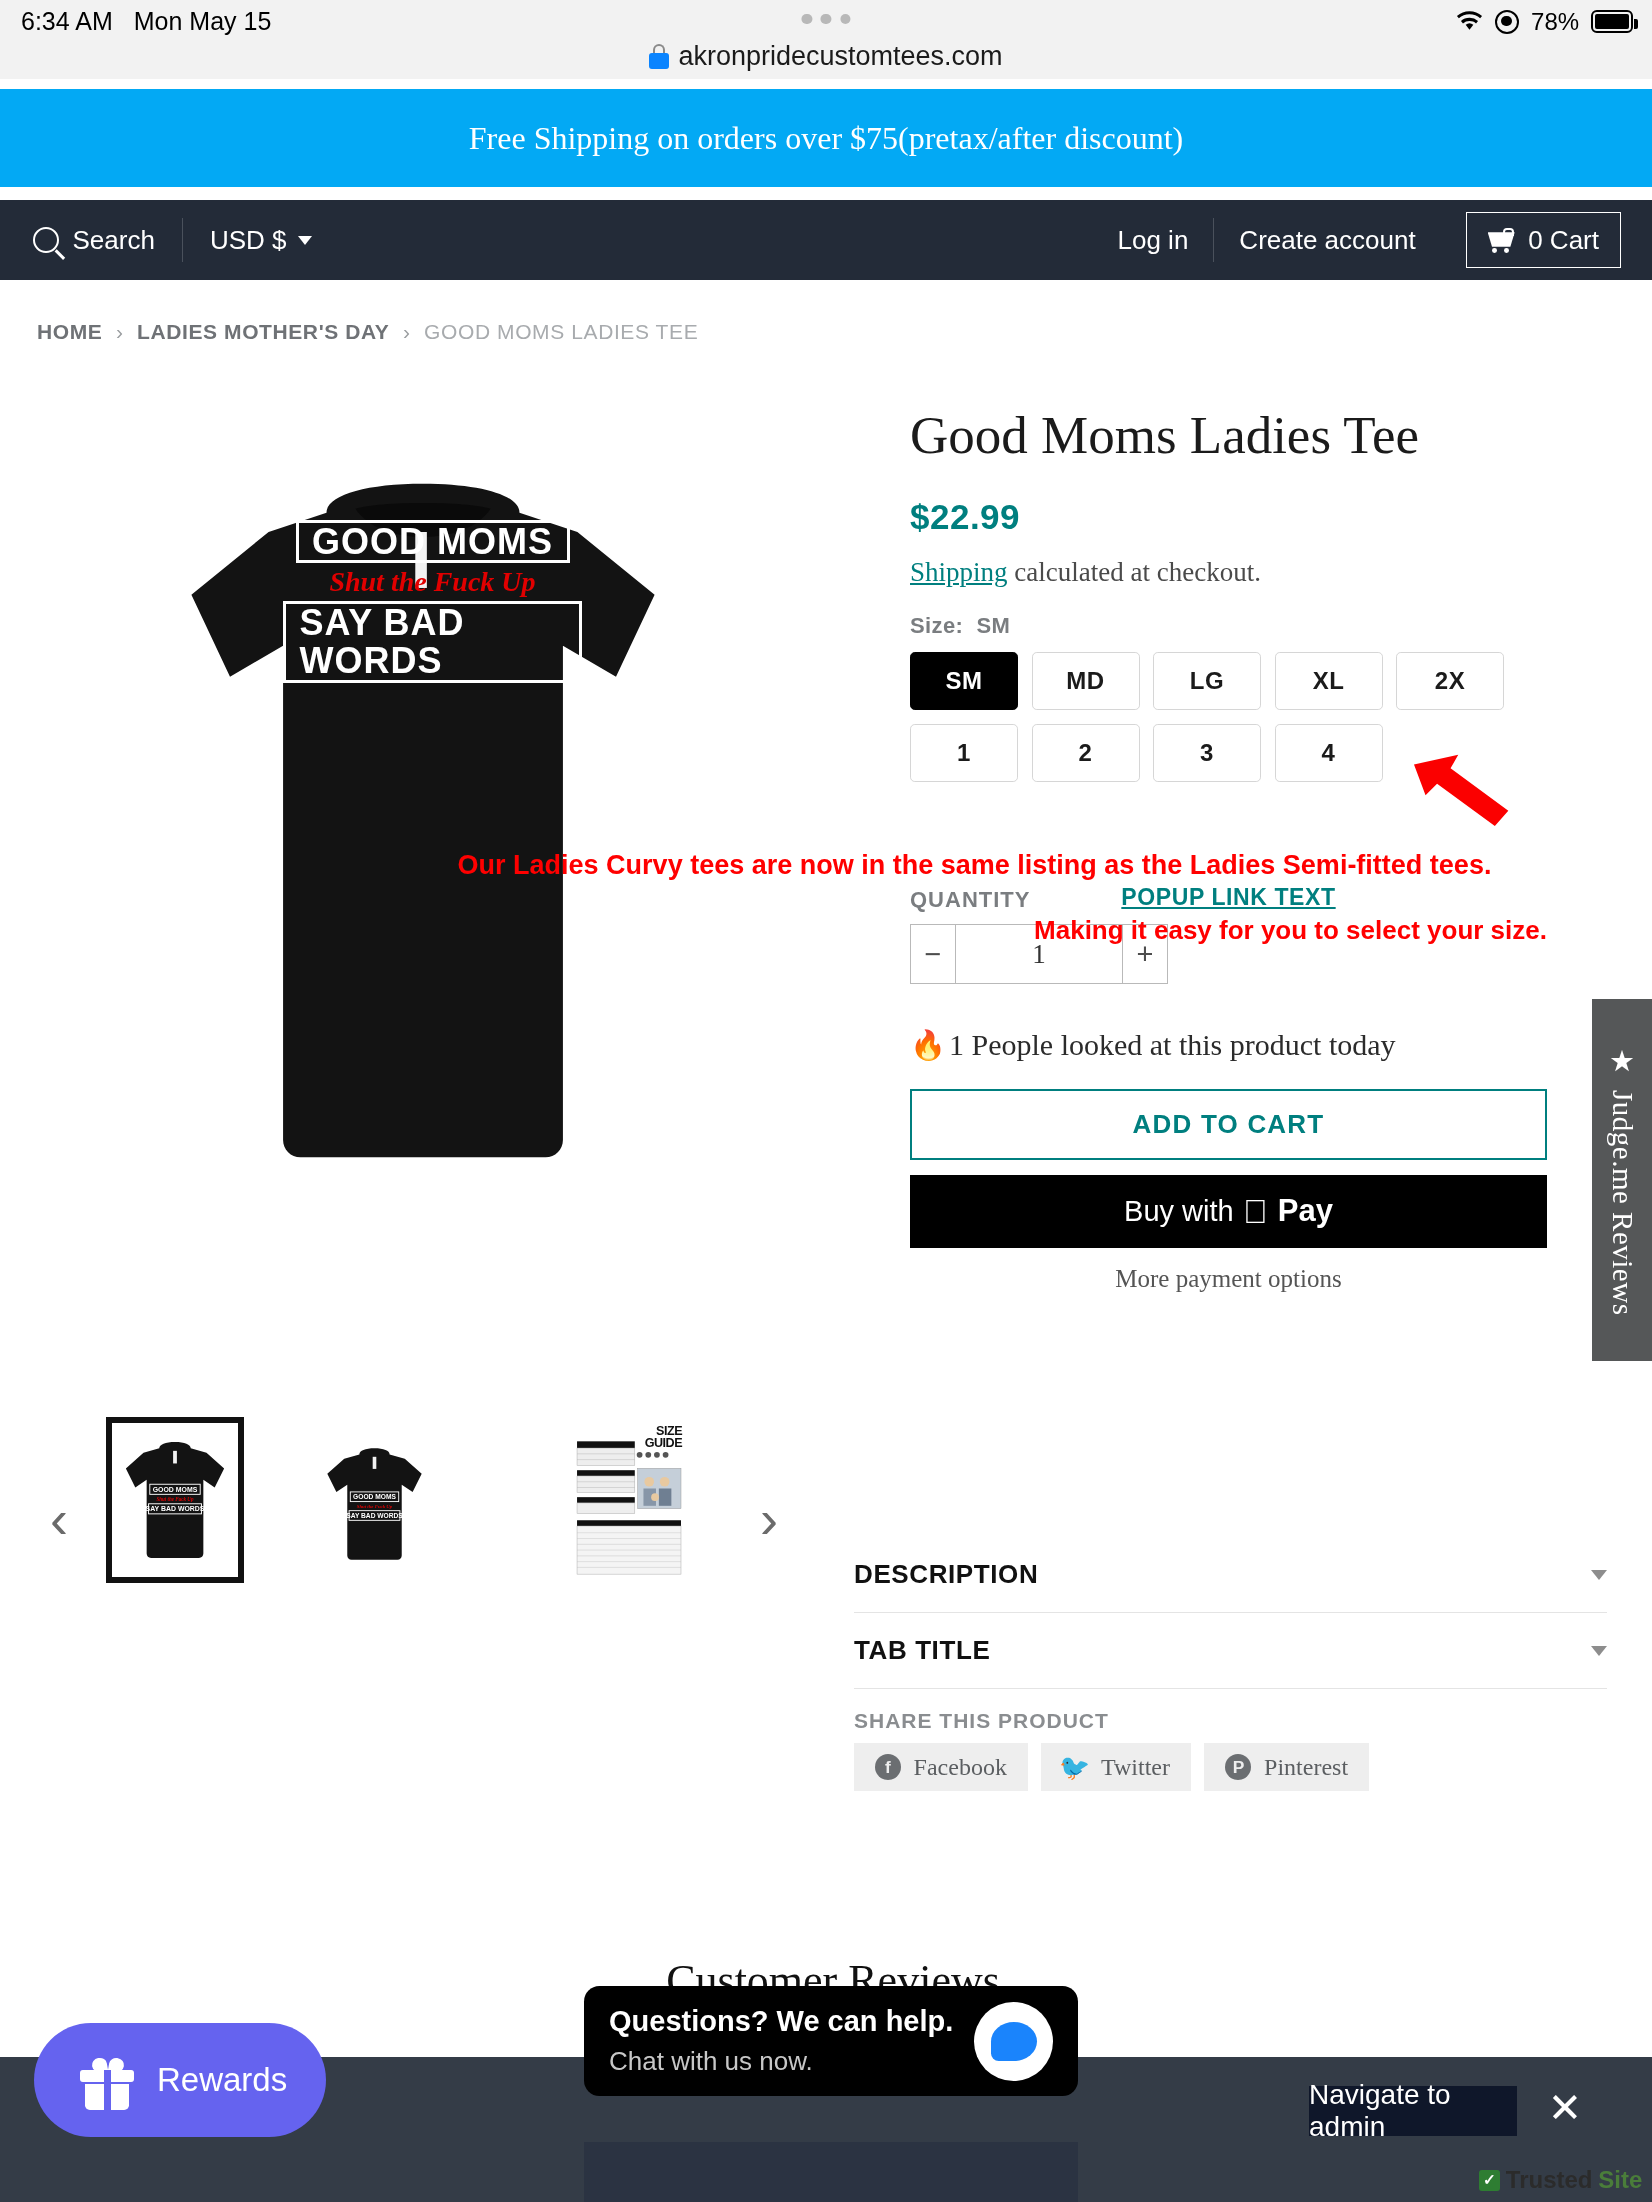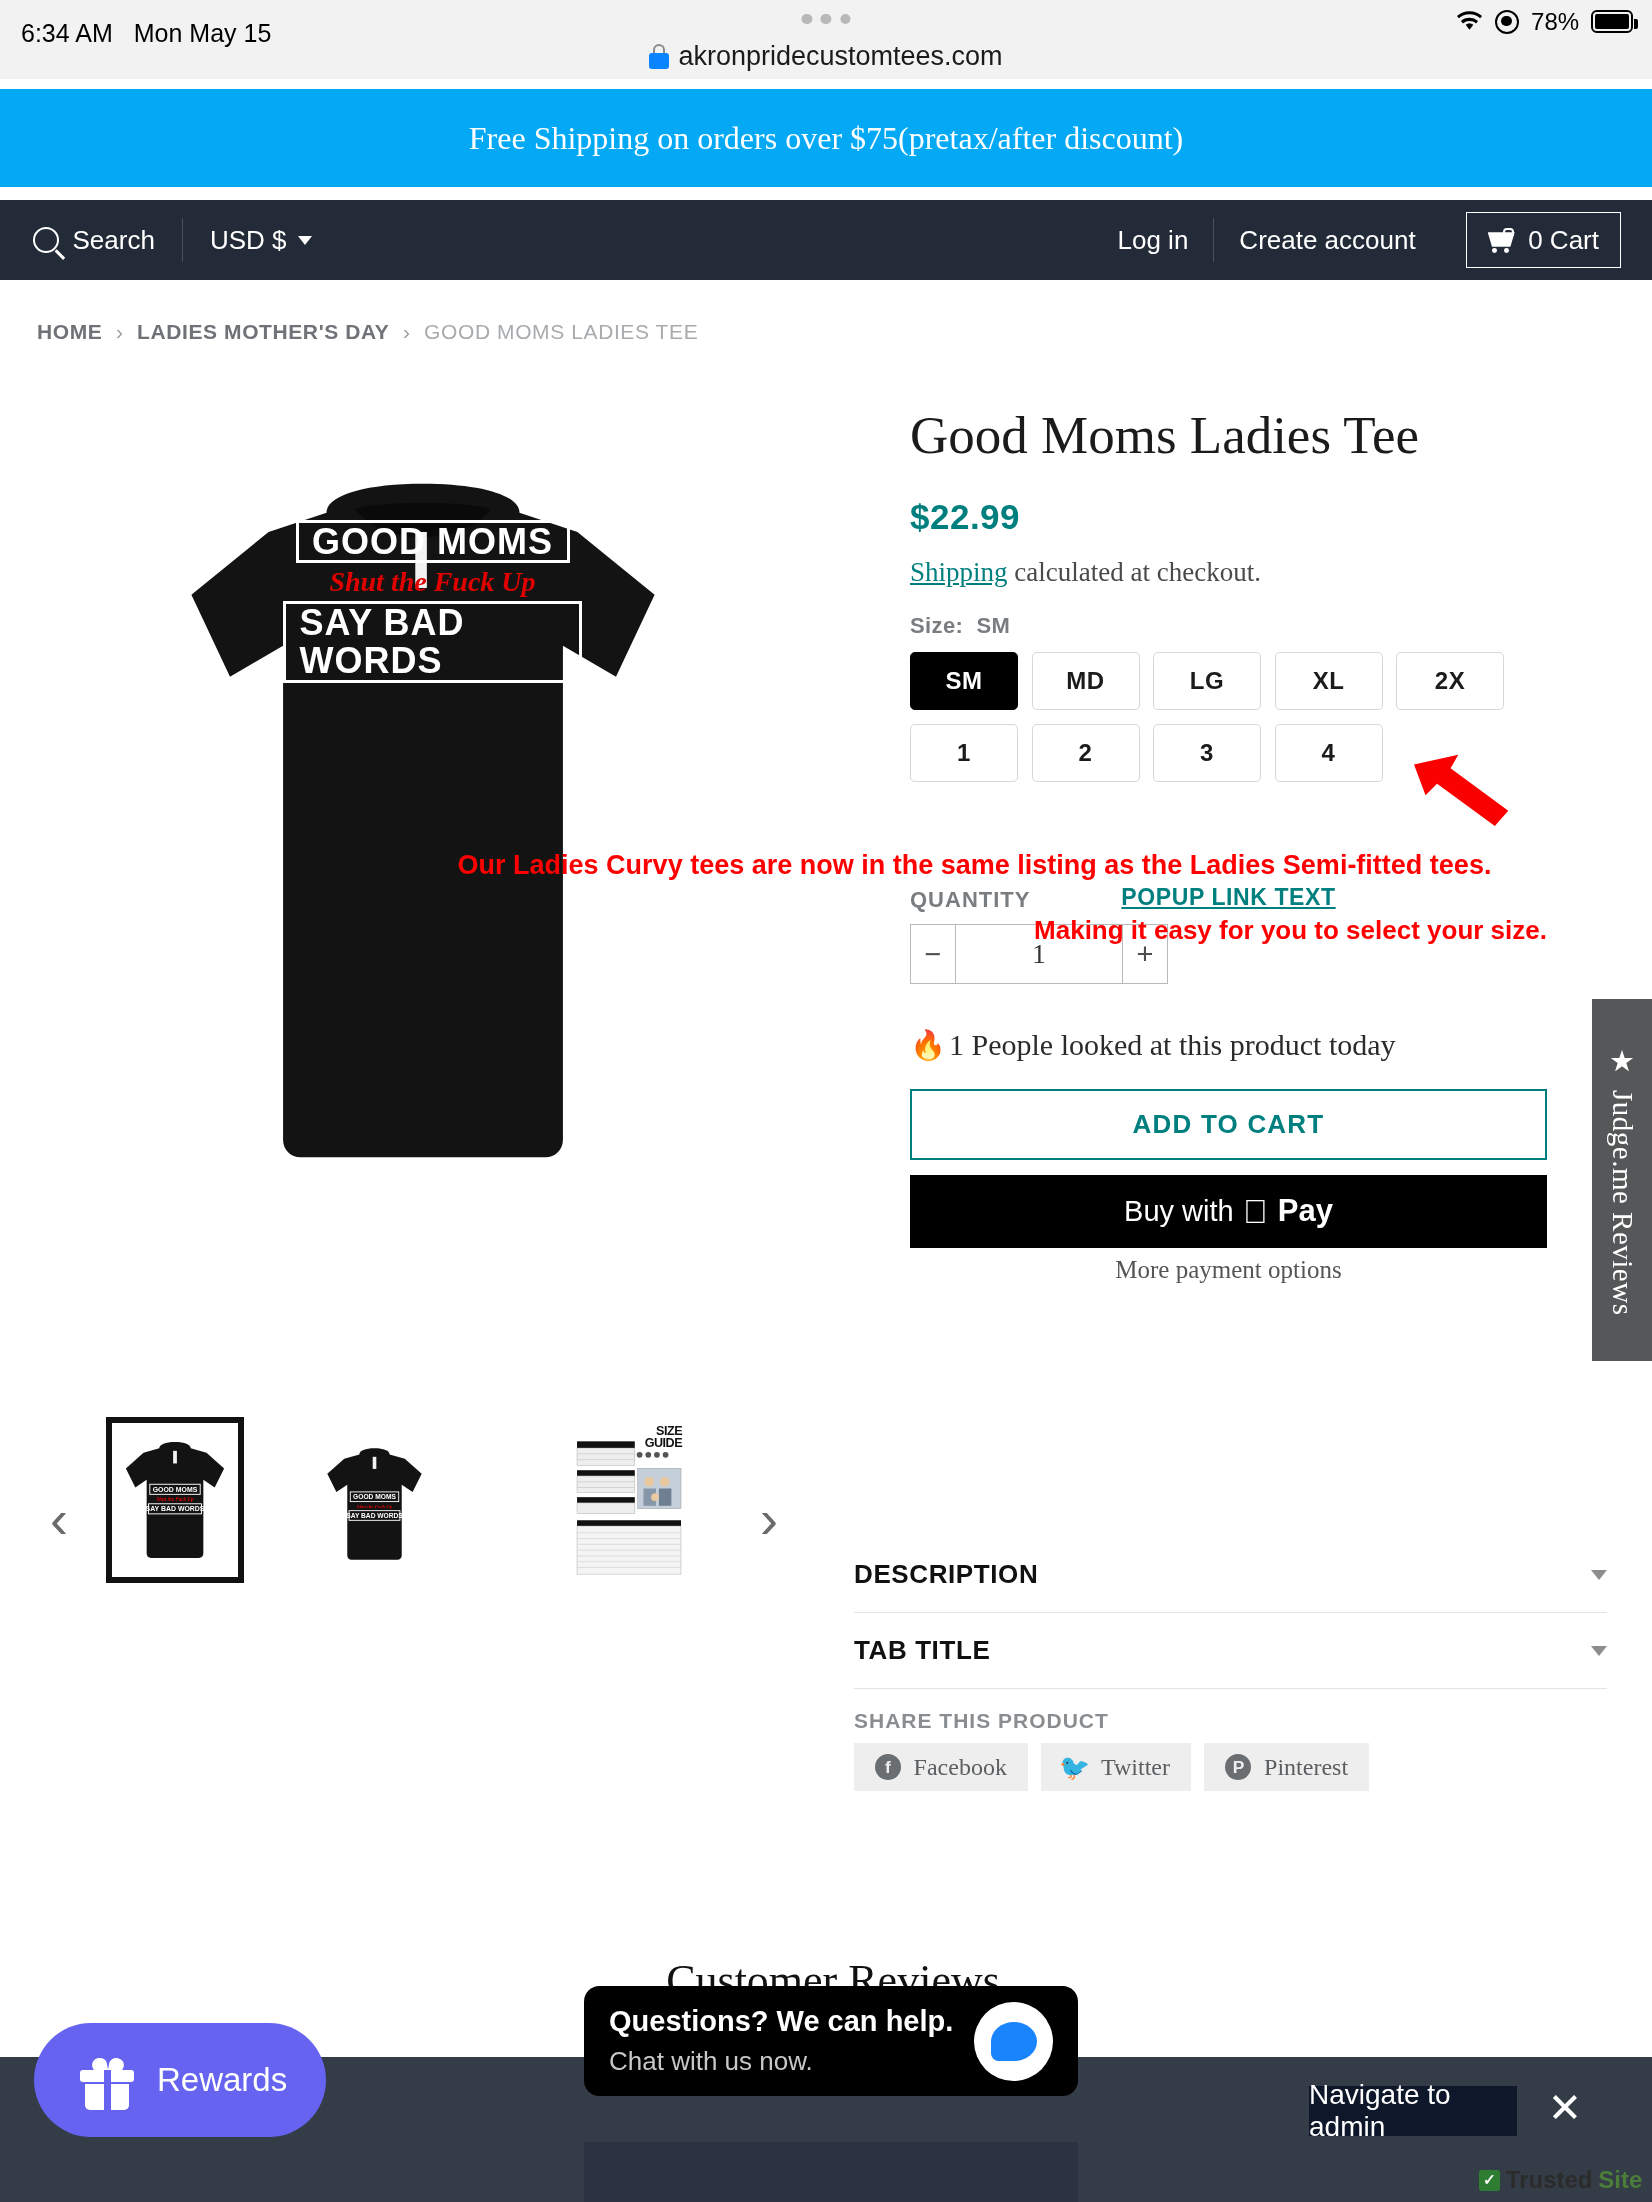--- a/index.html
+++ b/index.html
@@ -17,7 +17,7 @@
     background:#f2f2f2;
     display:flex; align-items:center;
   }
-  .sb-left { position:absolute; left:21px; top:19px; display:flex; align-items:center; gap:21px;
+  .sb-left { position:absolute; left:21px; top:7px; display:flex; align-items:center; gap:21px;
     font-size:25px; color:#000; font-family:"Liberation Sans", sans-serif; }
   .sb-dots { position:absolute; left:50%; top:13.5px; transform:translateX(-50%); display:flex; gap:8.7px; }
   .sb-dots i { width:10.6px; height:10.6px; border-radius:50%; background:#b8b8b8; display:block; }

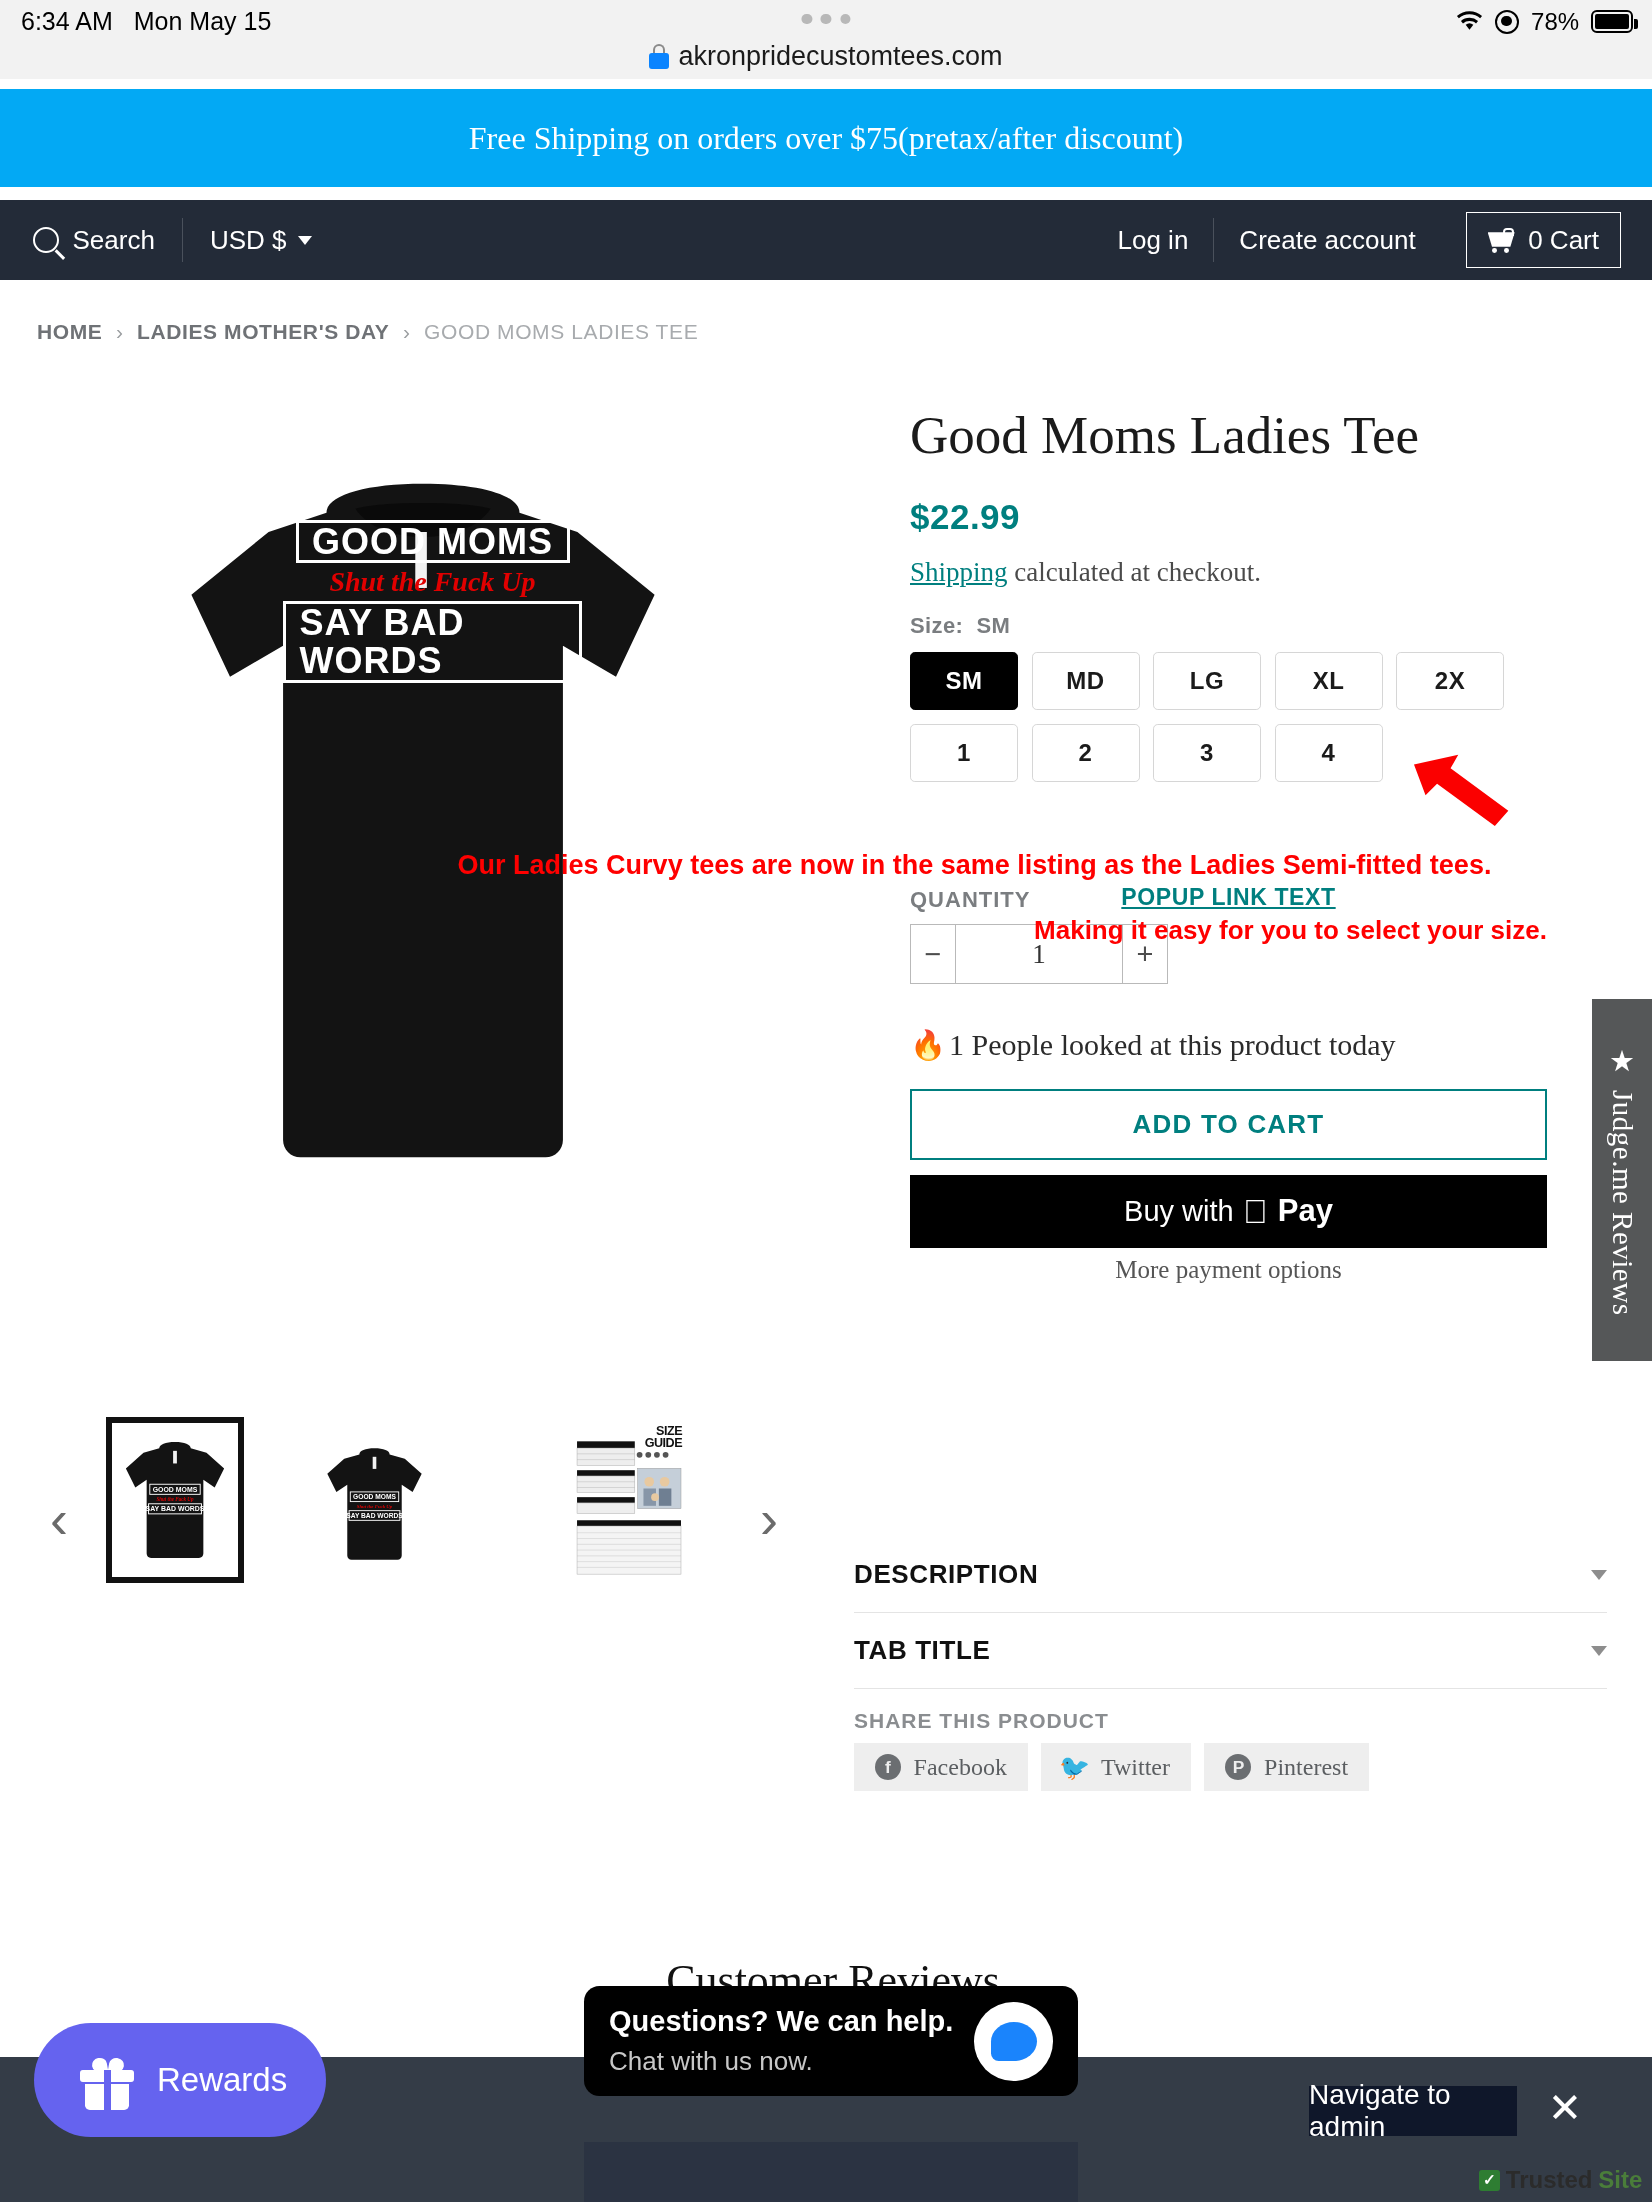--- a/index.html
+++ b/index.html
@@ -137,7 +137,7 @@
     font-size:29px;
   }
   .apple-logo { font-size:33px; line-height:1; }
-  .morepay { margin-top:8px; width:637px; text-align:center; font-family:"Liberation Serif", serif; font-size:25px; color:#555; text-decoration:underline; text-decoration-color:transparent;}
+  .morepay { margin-top:17px; width:637px; text-align:center; font-family:"Liberation Serif", serif; font-size:25px; color:#555; text-decoration:underline; text-decoration-color:transparent;}
 
   
   .redline1 {

